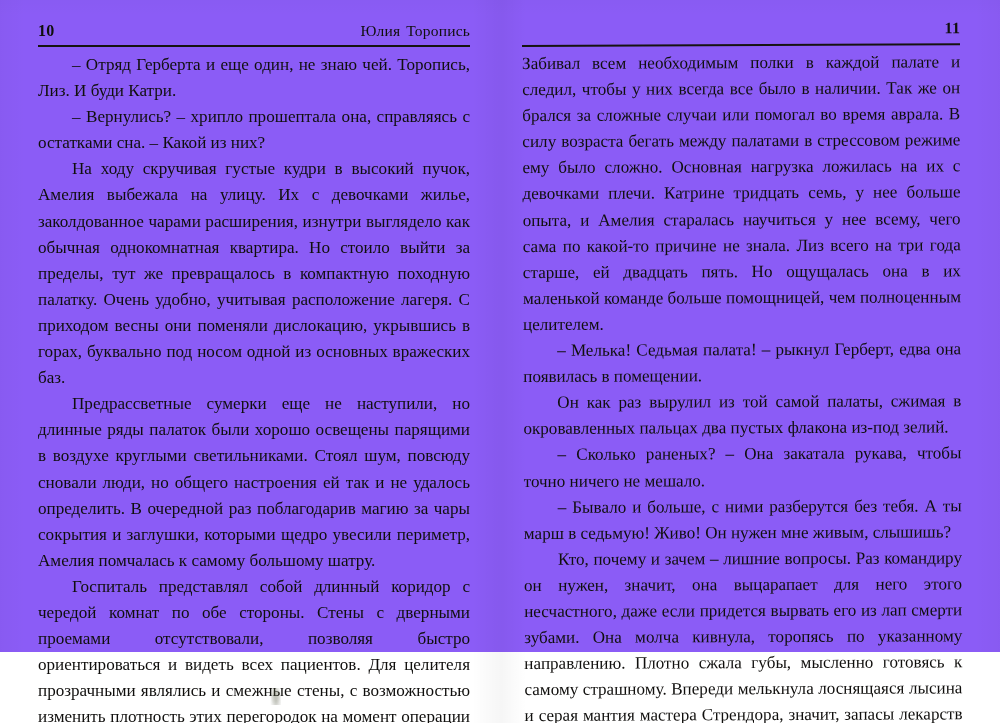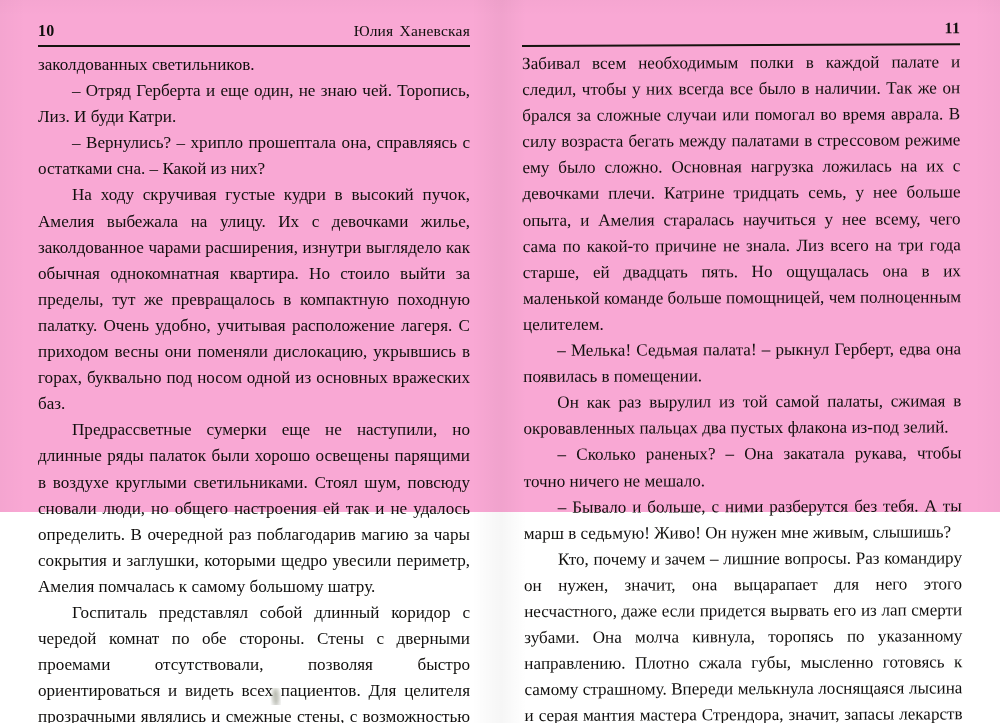--- a/index.html
+++ b/index.html
@@ -19,8 +19,8 @@
   .spread {
     position: relative;
     width: 1000px;
-    height: 512px;
-    background: #f9a8d4;
+    height: 652px;
+    background: #8b5cf6;
   }
 
   

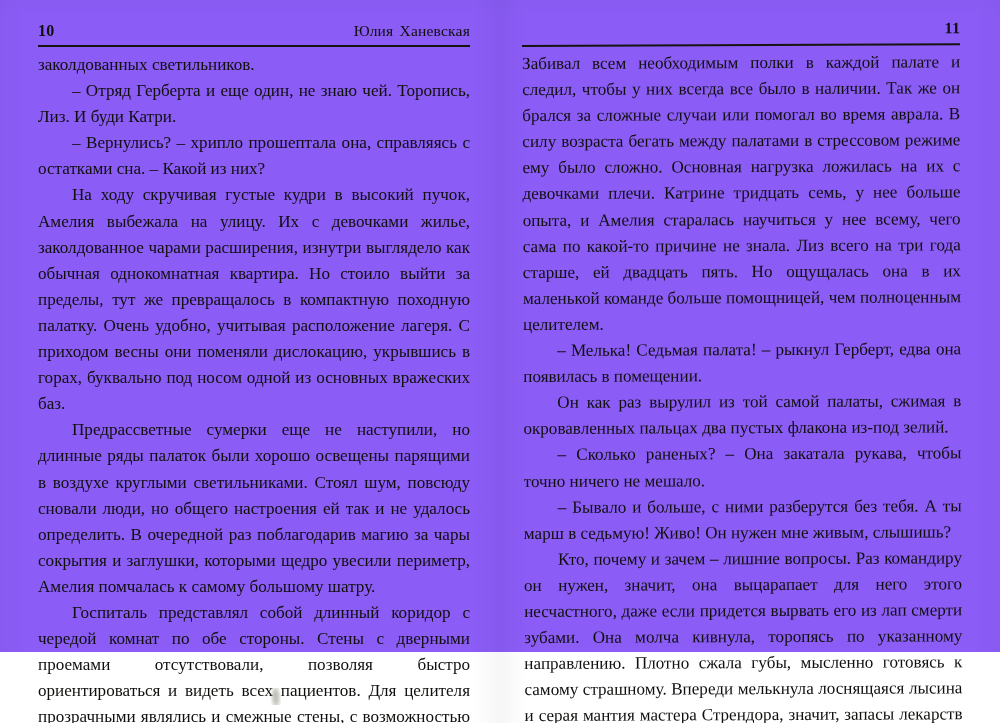--- a/index.html
+++ b/index.html
@@ -144,7 +144,7 @@
 
     <div class="runhead runhead-left">
       <span class="folio">10</span>
-      <span class="runtitle">Юлия Ханевская</span>
+      <span class="runtitle">Юлия Торопись</span>
     </div>
     <div class="rule rule-left"></div>
 

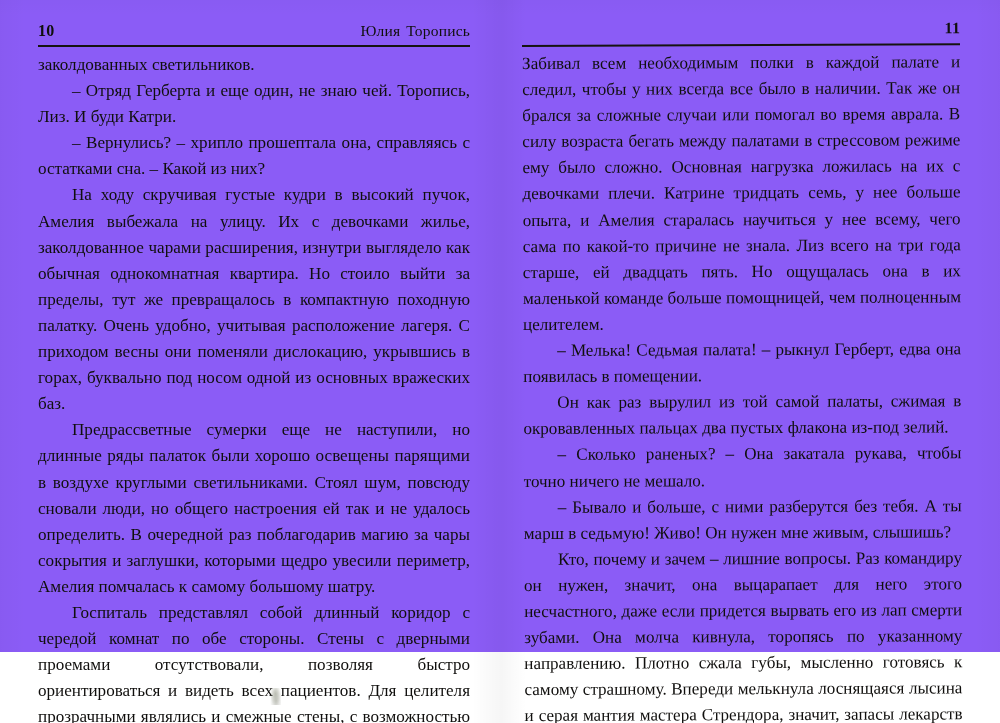--- a/index.html
+++ b/index.html
@@ -149,7 +149,6 @@
     <div class="rule rule-left"></div>
 
     <div class="column col-left">
-      <p class="cont">заколдованных светильников.</p>
       <p>– Отряд Герберта и еще один, не знаю чей. Торопись, Лиз. И буди Катри.</p>
       <p>– Вернулись? – хрипло прошептала она, справляясь с остатками сна. – Какой из них?</p>
       <p>На ходу скручивая густые кудри в высокий пучок, Амелия выбежала на улицу. Их с девочками жилье, заколдованное чарами расширения, изнутри выглядело как обычная однокомнатная квартира. Но стоило выйти за пределы, тут же превращалось в компактную походную палатку. Очень удобно, учитывая расположение лагеря. С приходом весны они поменяли дислокацию, укрывшись в горах, буквально под носом одной из основных вражеских баз.</p>

